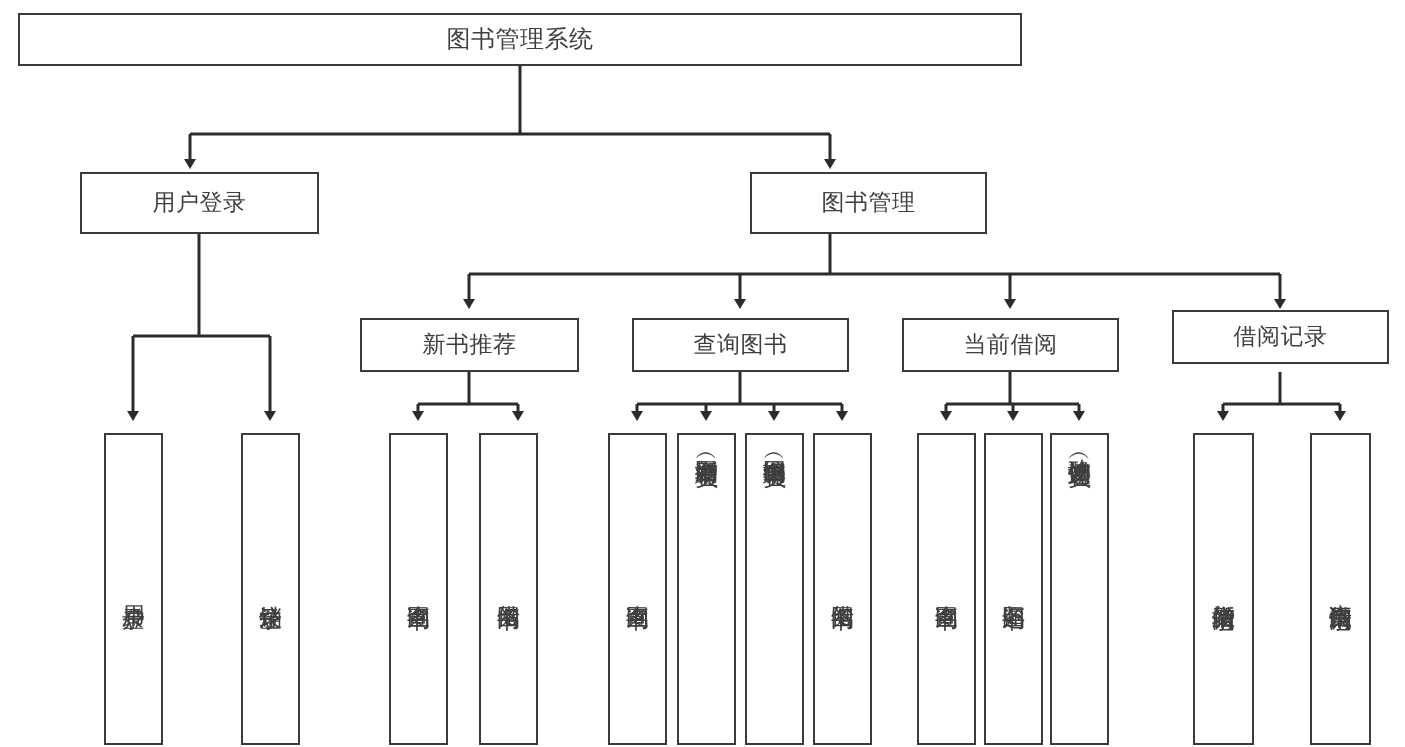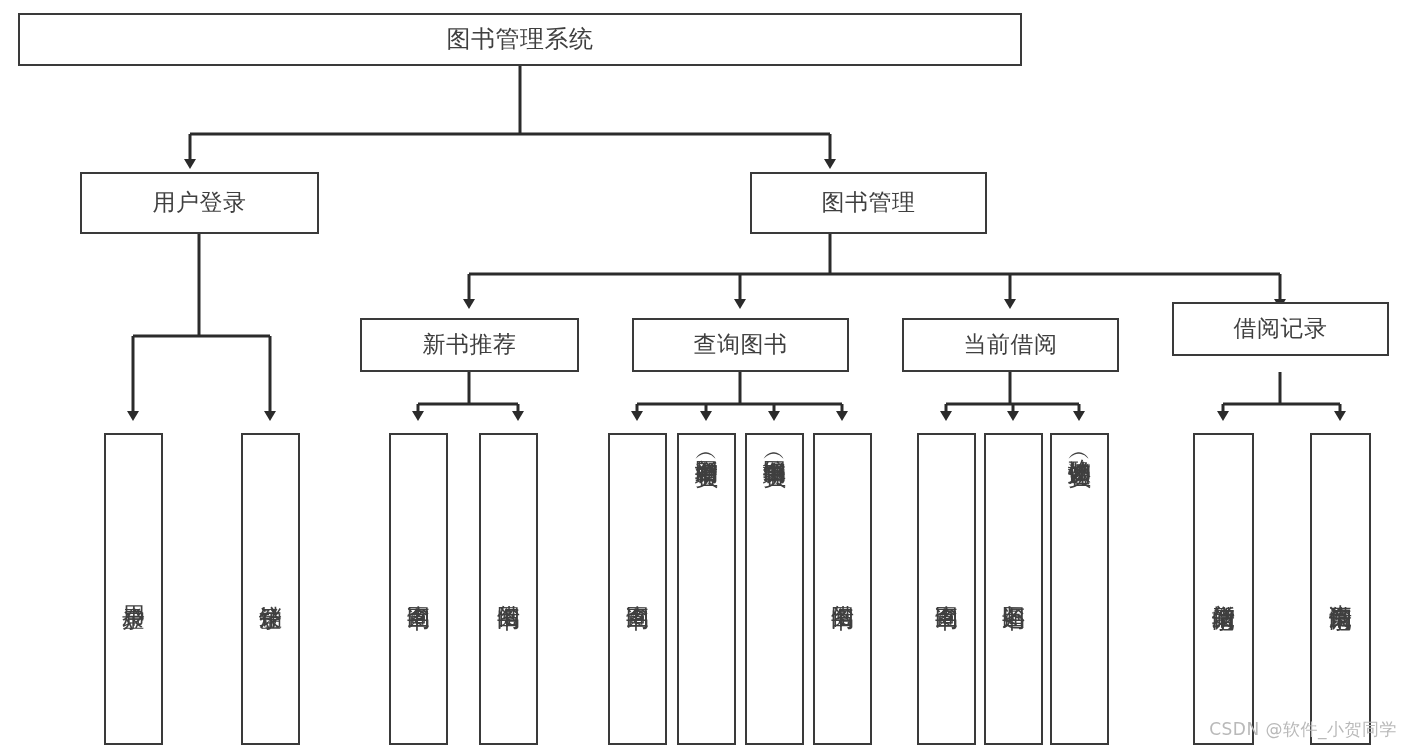--- a/index.html
+++ b/index.html
@@ -152,7 +152,7 @@
     <span>当前借阅</span>
   </div>
 
-  <div class="node horiz" style="left:1172px; top:302px; width:217px; height:54px;">
+  <div class="node horiz" style="left:1172px; top:310px; width:217px; height:54px;">
     <span>借阅记录</span>
   </div>
 

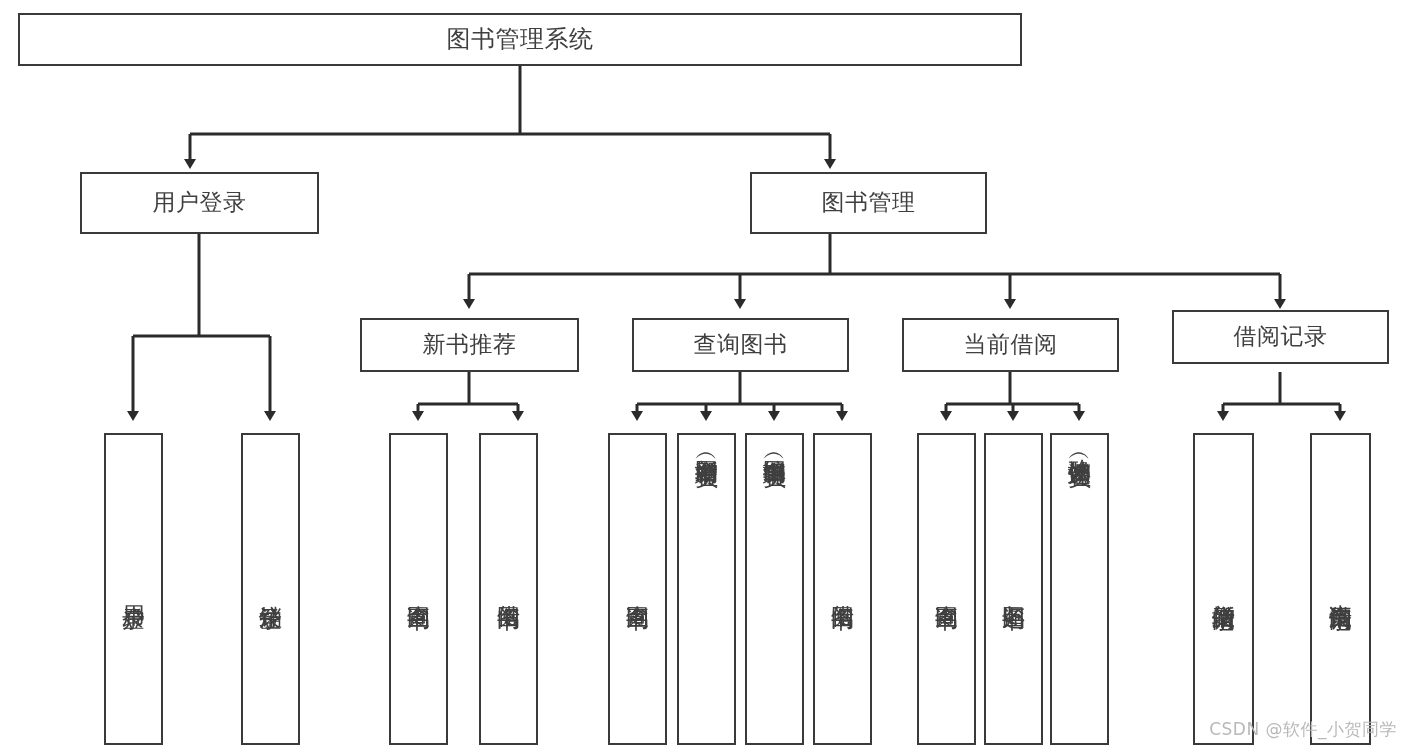--- a/index.html
+++ b/index.html
@@ -208,7 +208,6 @@
     <span class="vtext">查询借阅记录</span>
   </div>
 
-  <div class="watermark">CSDN @软件_小贺同学</div>
 
 </div>
 

